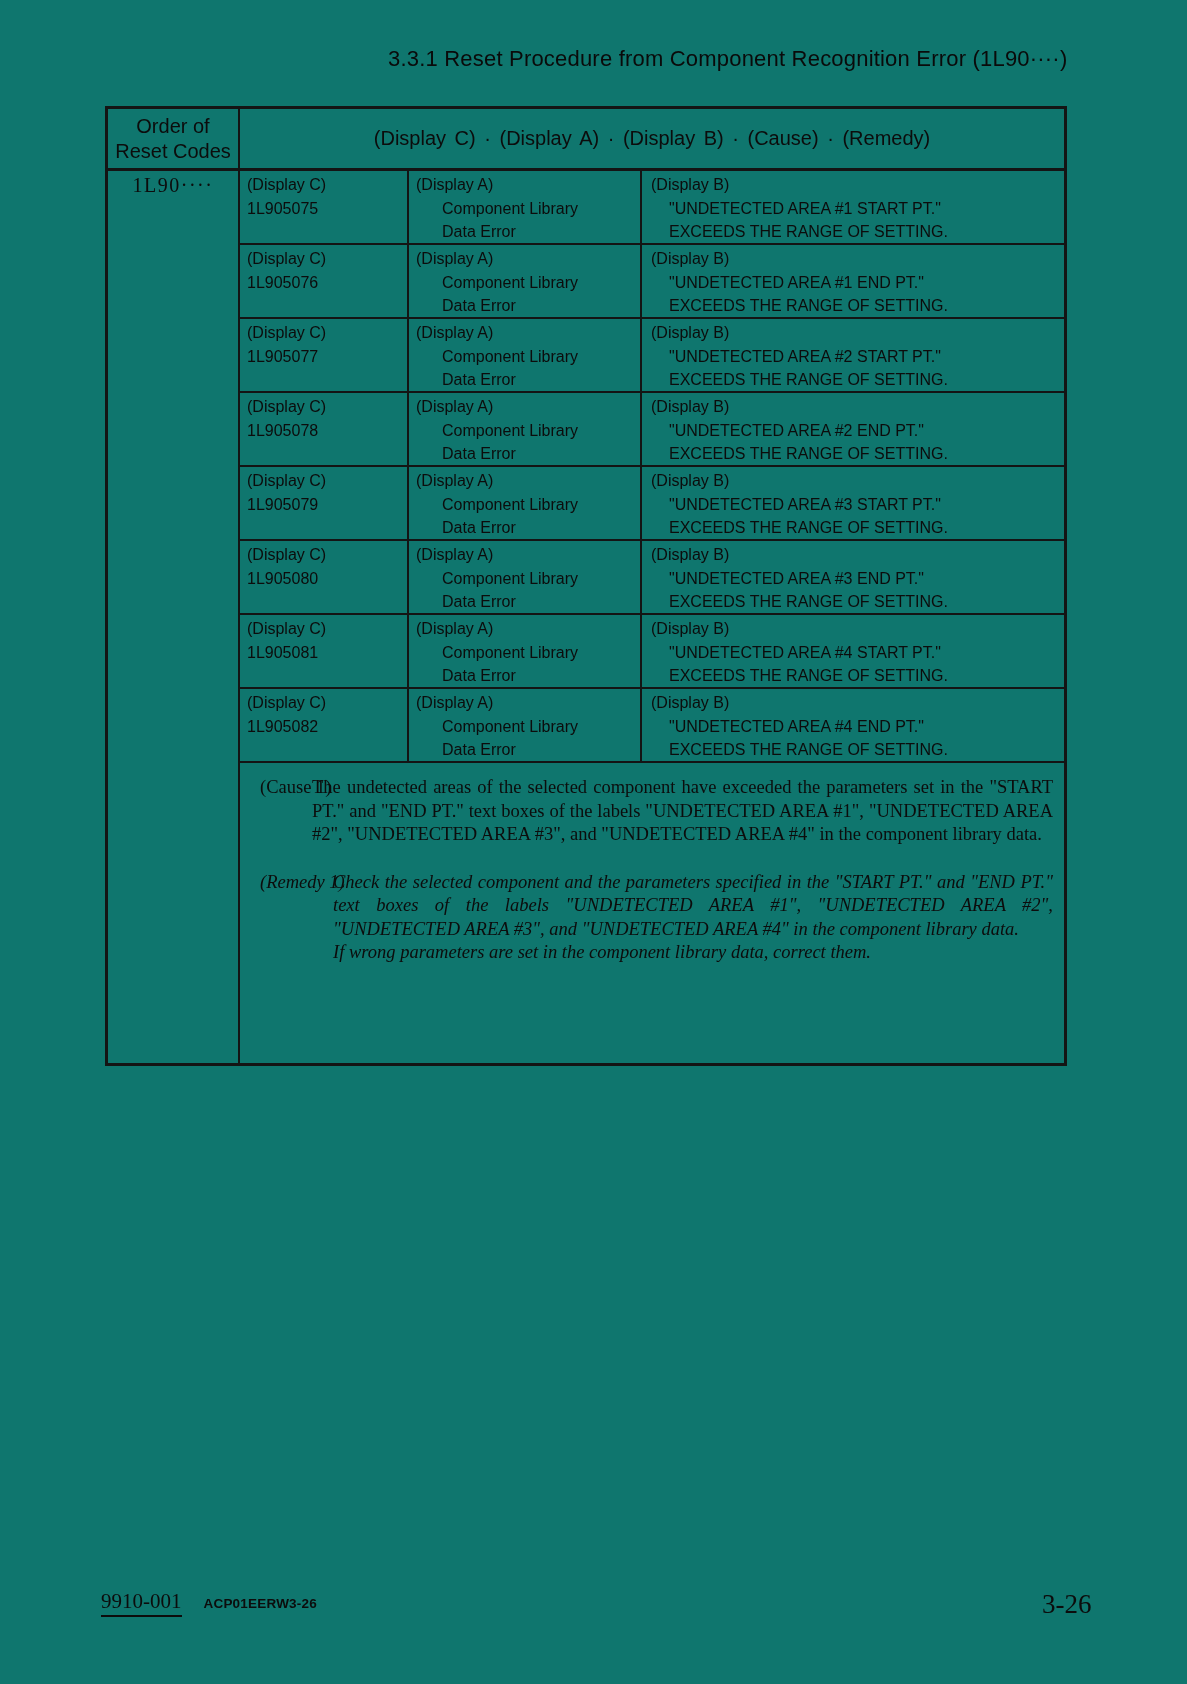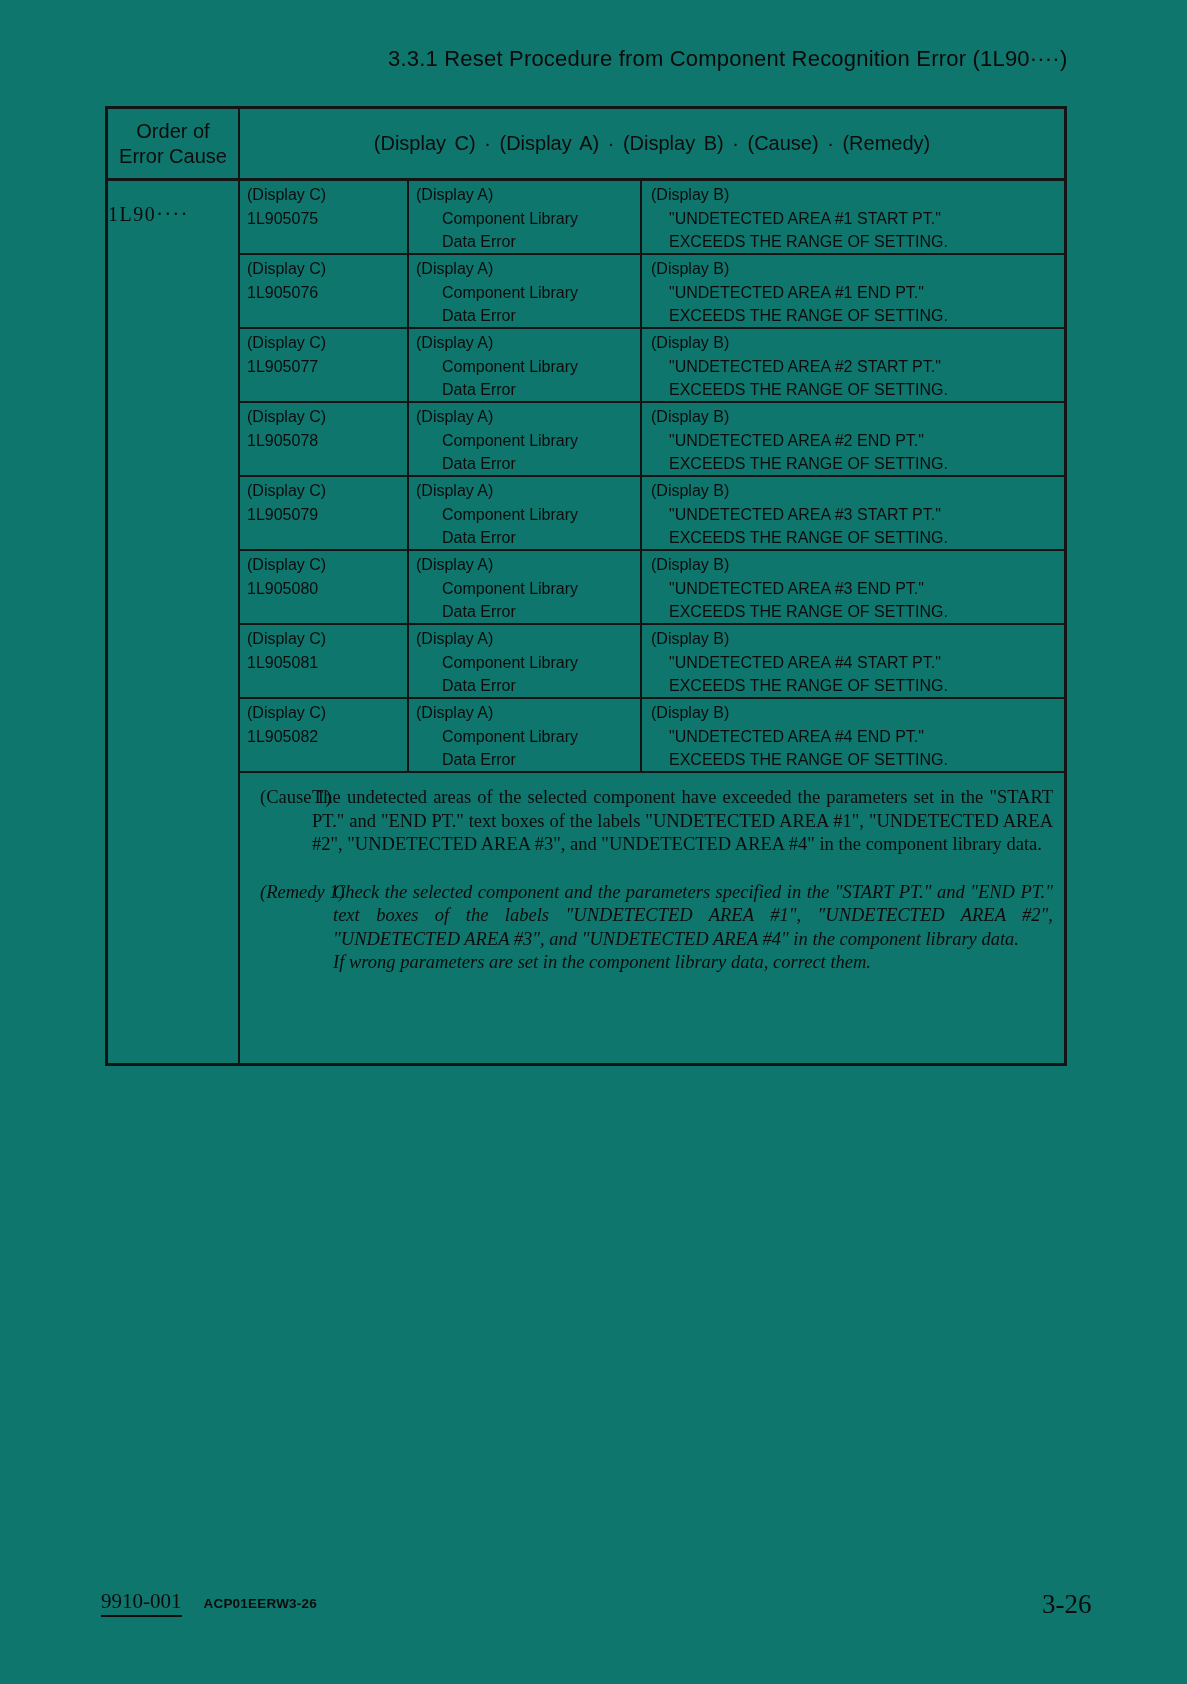--- a/index.html
+++ b/index.html
@@ -34,7 +34,7 @@
   }
   .thead {
     display: flex;
-    height: 72px;
+    height: 62px;
     border-bottom: 3px solid #141414;
     flex: none;
   }

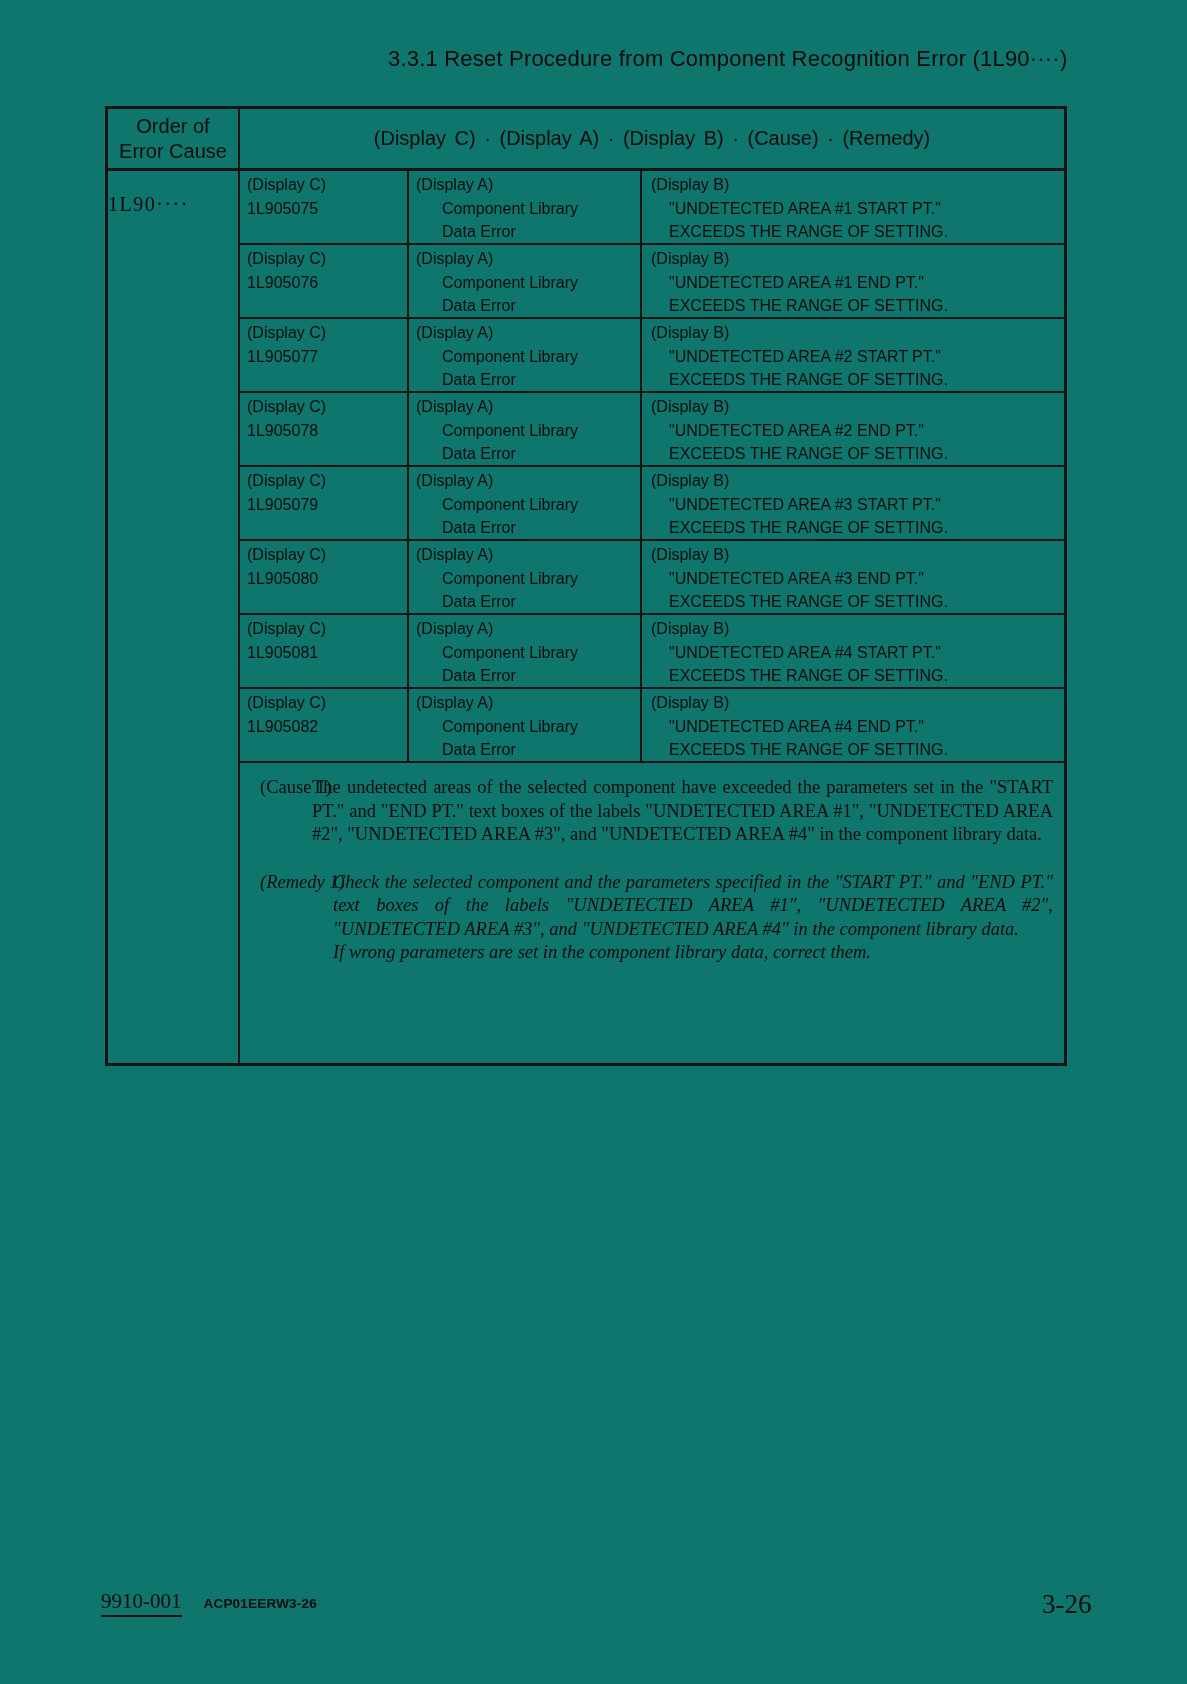--- a/index.html
+++ b/index.html
@@ -134,7 +134,7 @@
     <div class="thead">
       <div class="th-col1">
         <div>Order of</div>
-        <div>Error Cause</div>
+        <div>Reset Codes</div>
       </div>
       <div class="th-col2">(Display C) · (Display A) · (Display B) · (Cause) · (Remedy)</div>
     </div>

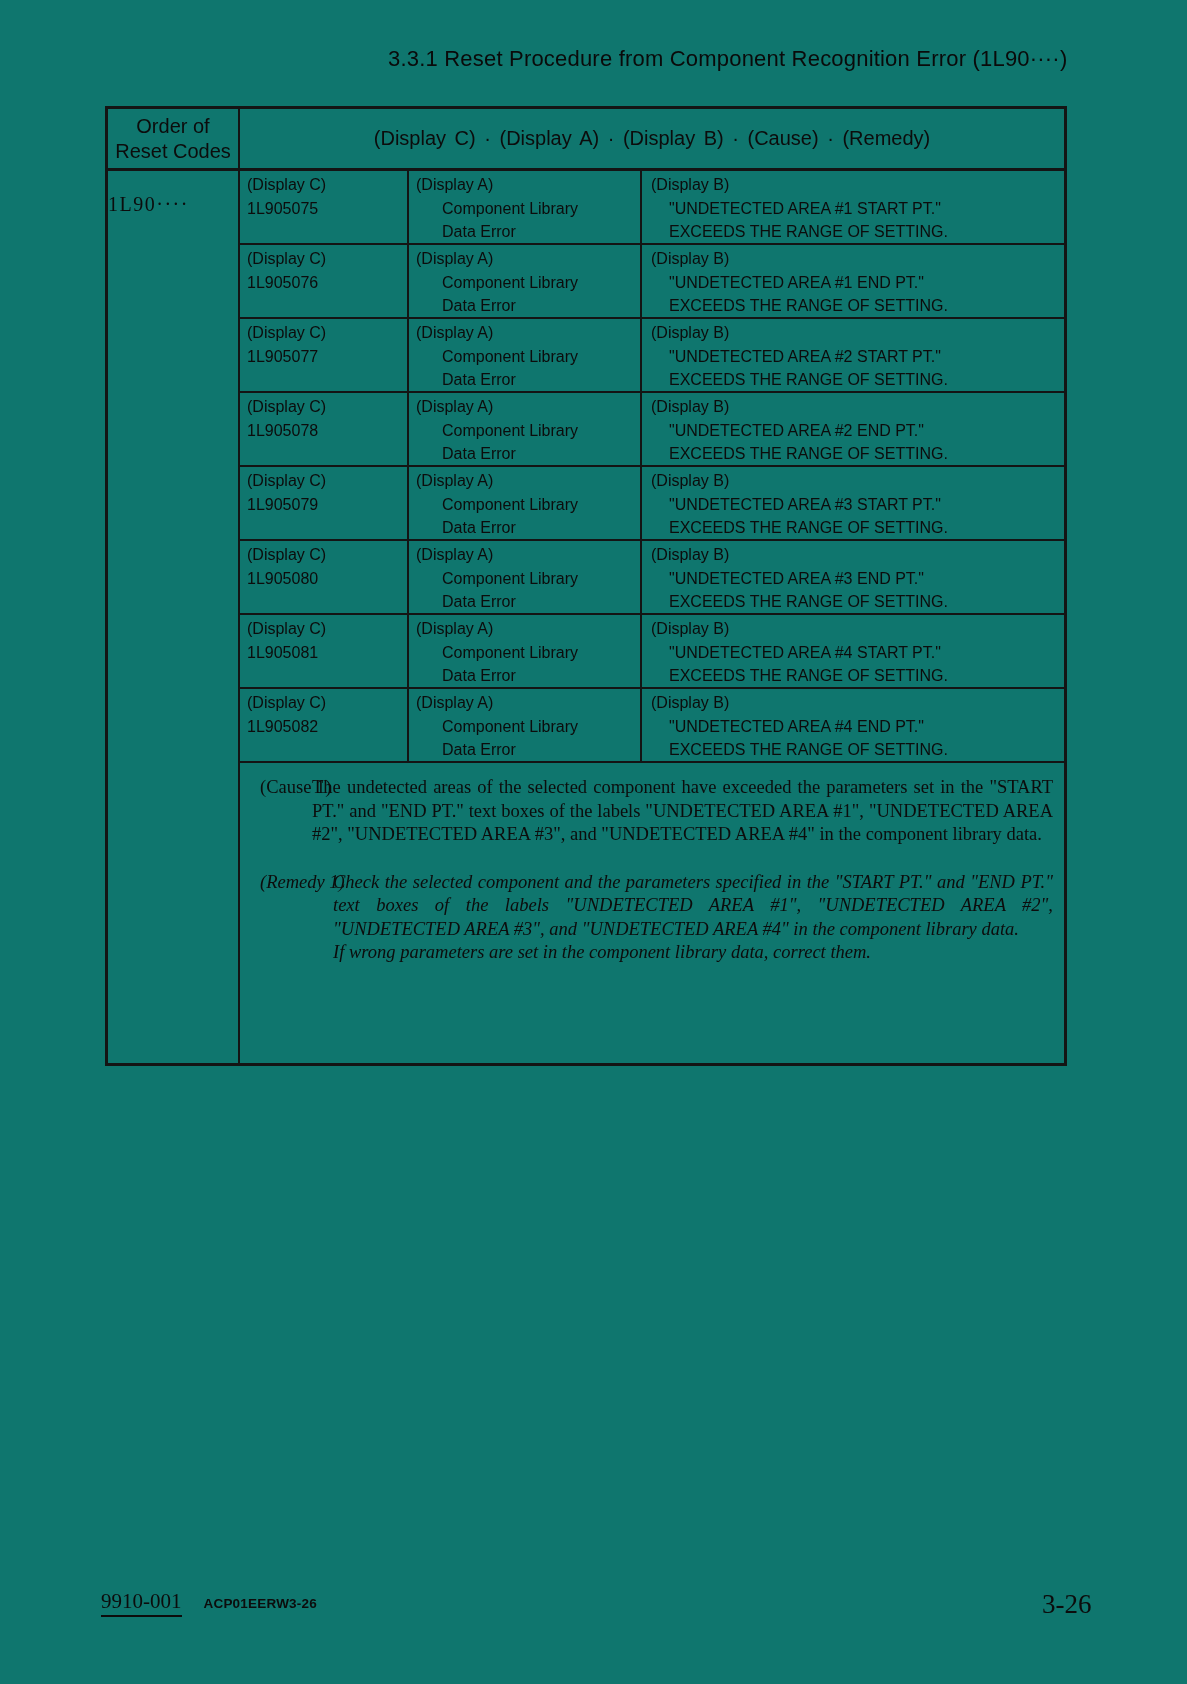--- a/index.html
+++ b/index.html
@@ -63,8 +63,8 @@
     width: 132px;
     flex: none;
     border-right: 2px solid #141414;
-    text-align: left;
-    padding-top: 22px;
+    text-align: center;
+    padding-top: 3px;
     font-family: "Liberation Serif", serif;
     font-size: 20px;
     letter-spacing: 1.5px;

